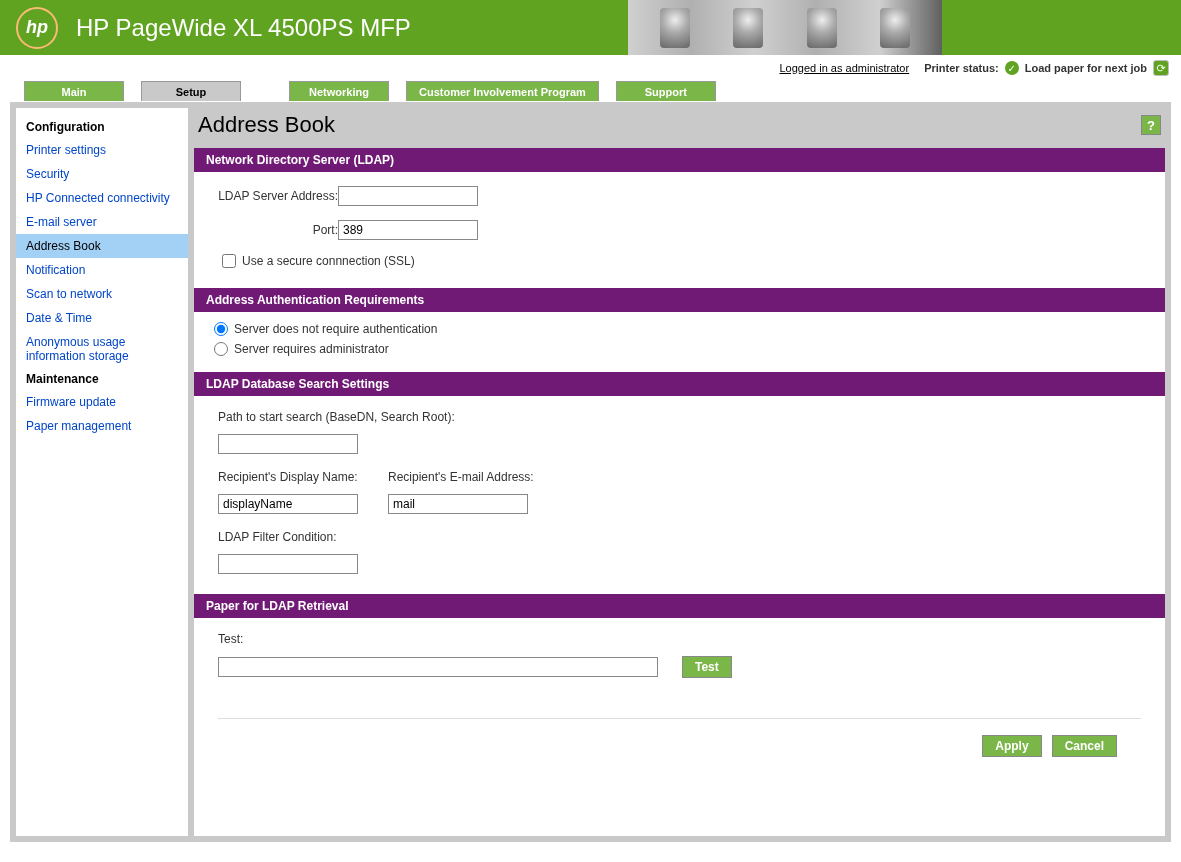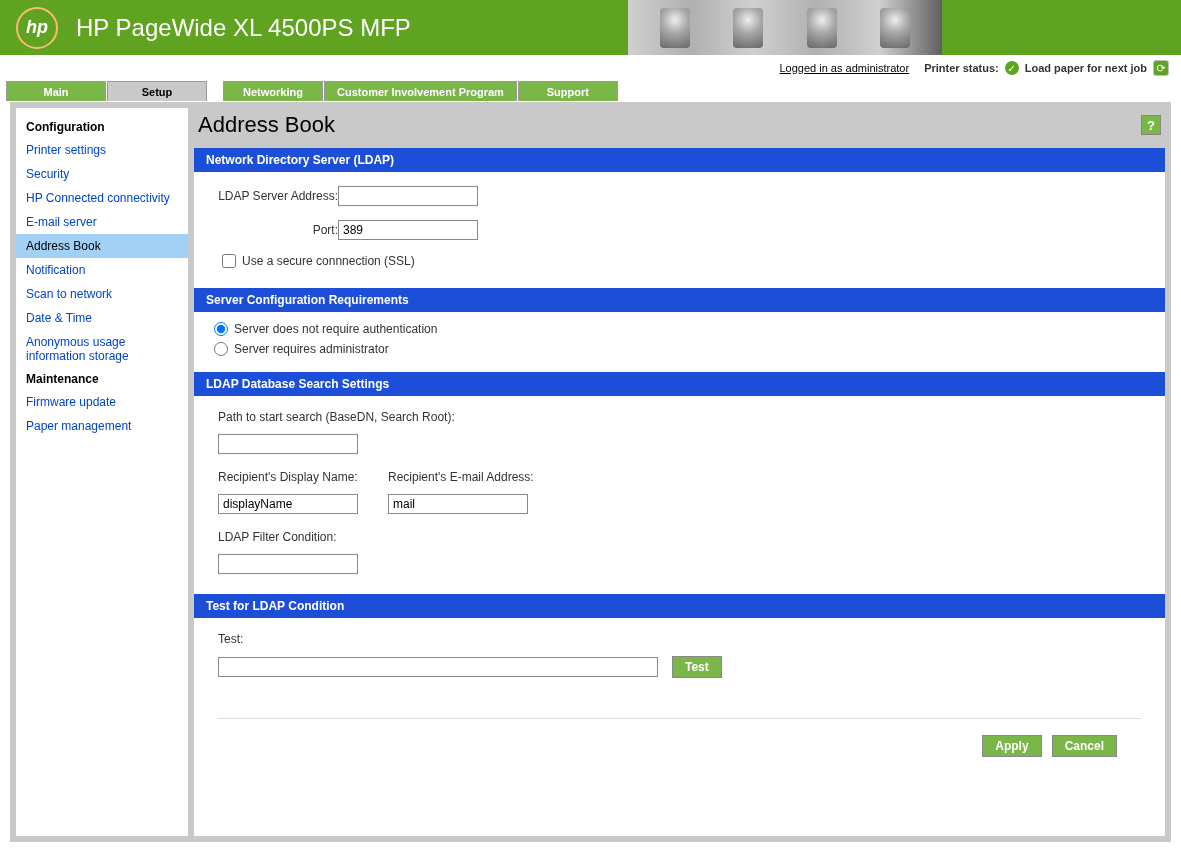--- a/index.html
+++ b/index.html
@@ -14,7 +14,7 @@
 .status-bar .bold { font-weight: bold; }
 .check-icon { width: 14px; height: 14px; border-radius: 50%; background: #5fa320; display: inline-flex; align-items: center; justify-content: center; color: #fff; font-size: 10px; }
 .refresh-icon { width: 16px; height: 16px; border-radius: 3px; background: #5fa320; display: inline-flex; align-items: center; justify-content: center; color: #fff; font-size: 11px; border: 1px solid #c0c0c0; }
-.tabs-row { display: flex; padding-left: 6px; gap: 1px; height: 21px; }
+.tabs-row { display: flex; padding-left: 24px; gap: 17px; height: 21px; }
 .tab { height: 20px; padding: 0 12px; display: flex; align-items: center; justify-content: center; font-size: 11px; font-weight: bold; color: #fff; background: #7ab648; border: 1px solid #999; border-bottom: none; cursor: pointer; min-width: 100px; }
 .tab.active { background: #c9c9c9; color: #000; }
 .tab-separator { width: 14px; }

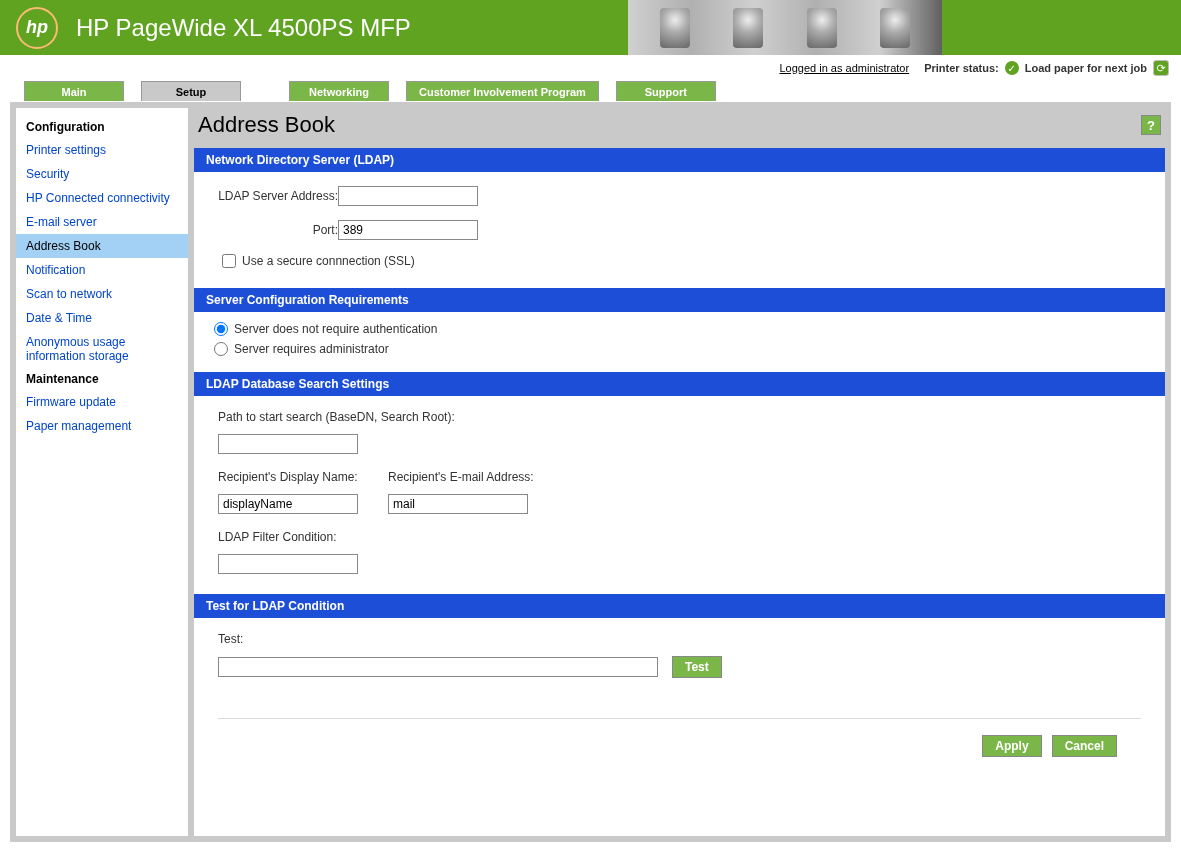--- a/index.html
+++ b/index.html
@@ -28,7 +28,7 @@
 .page-title { font-size: 22px; color: #000; font-weight: normal; }
 .help-btn { width: 20px; height: 20px; background: #7ab648; border: 1px solid #888; color: #fff; font-weight: bold; display: flex; align-items: center; justify-content: center; cursor: pointer; font-size: 13px; }
 .form-area { background: #fff; flex: 1; }
-.section-header { background: #1d4ed8; color: #fff; font-weight: bold; font-size: 12px; padding: 5px 12px; }
+.section-header { background: #701a75; color: #fff; font-weight: bold; font-size: 12px; padding: 5px 12px; }
 .section-body { padding: 14px 24px 20px 24px; }
 .form-row { display: flex; align-items: center; margin-bottom: 14px; }
 .form-label { width: 120px; font-size: 12px; color: #333; text-align: right; }

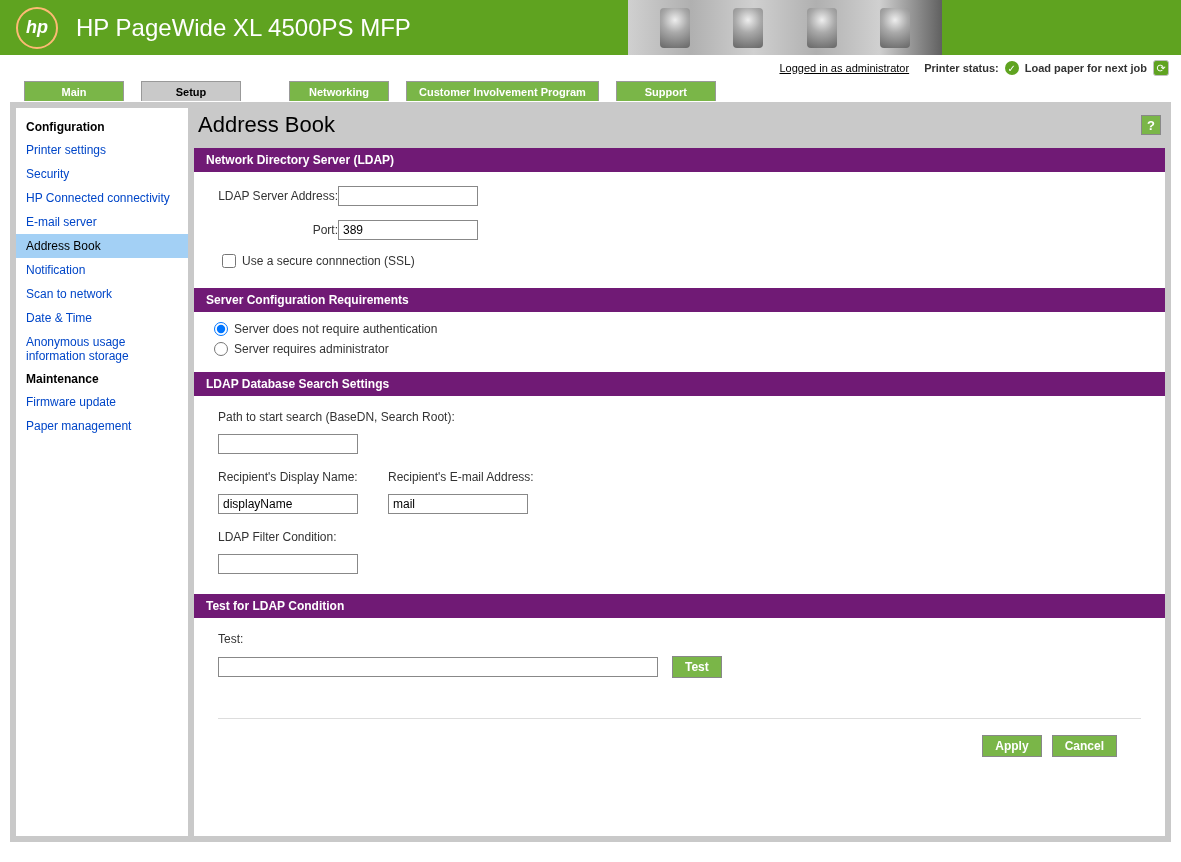--- a/index.html
+++ b/index.html
@@ -122,7 +122,7 @@
         </div>
       </div>
 
-      <div class="section-header">Server Configuration Requirements</div>
+      <div class="section-header">Address Authentication Requirements</div>
       <div class="section-body" style="padding-top:10px; padding-bottom:10px;">
         <div class="radio-row">
           <input type="radio" name="auth" checked="" style="">

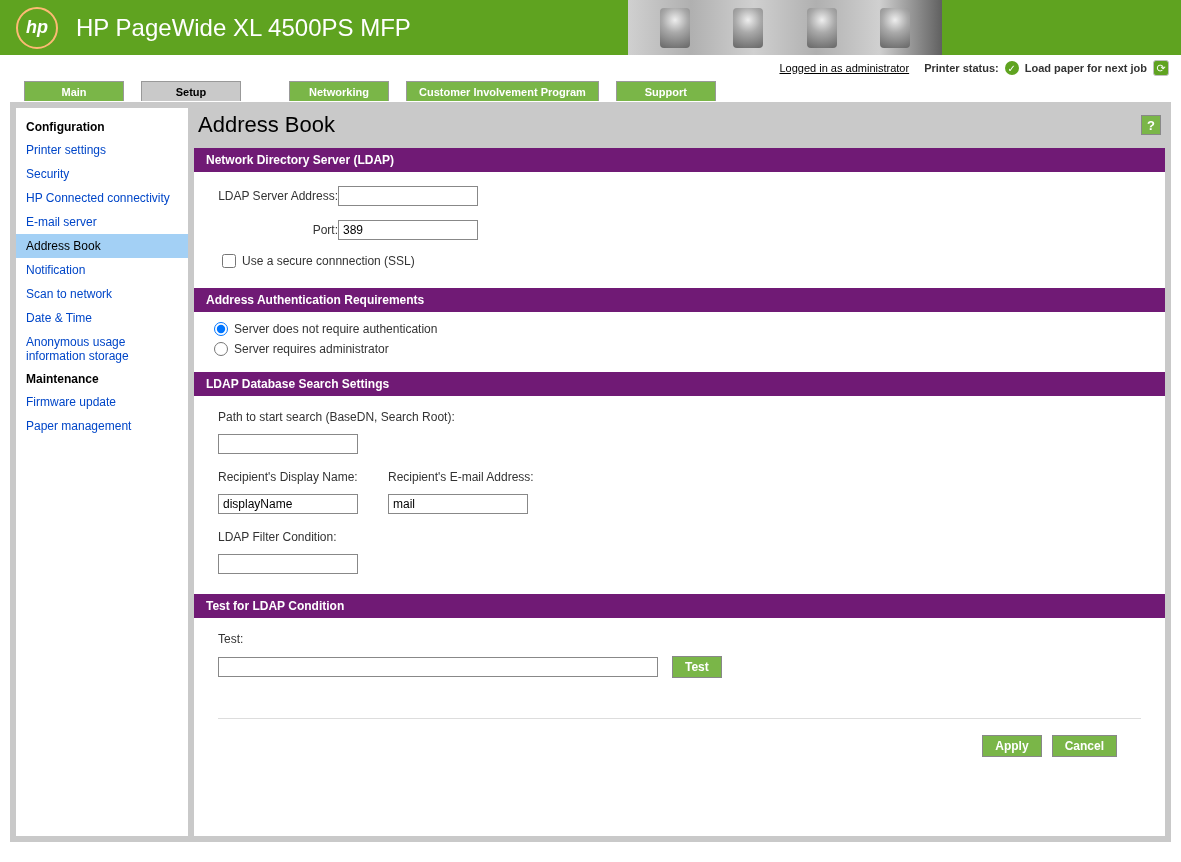--- a/index.html
+++ b/index.html
@@ -156,7 +156,7 @@
         </div>
       </div>
 
-      <div class="section-header">Test for LDAP Condition</div>
+      <div class="section-header">Paper for LDAP Retrieval</div>
       <div class="section-body">
         <div class="field-block" style="margin-bottom:10px;">
           <span class="field-label">Test:</span>

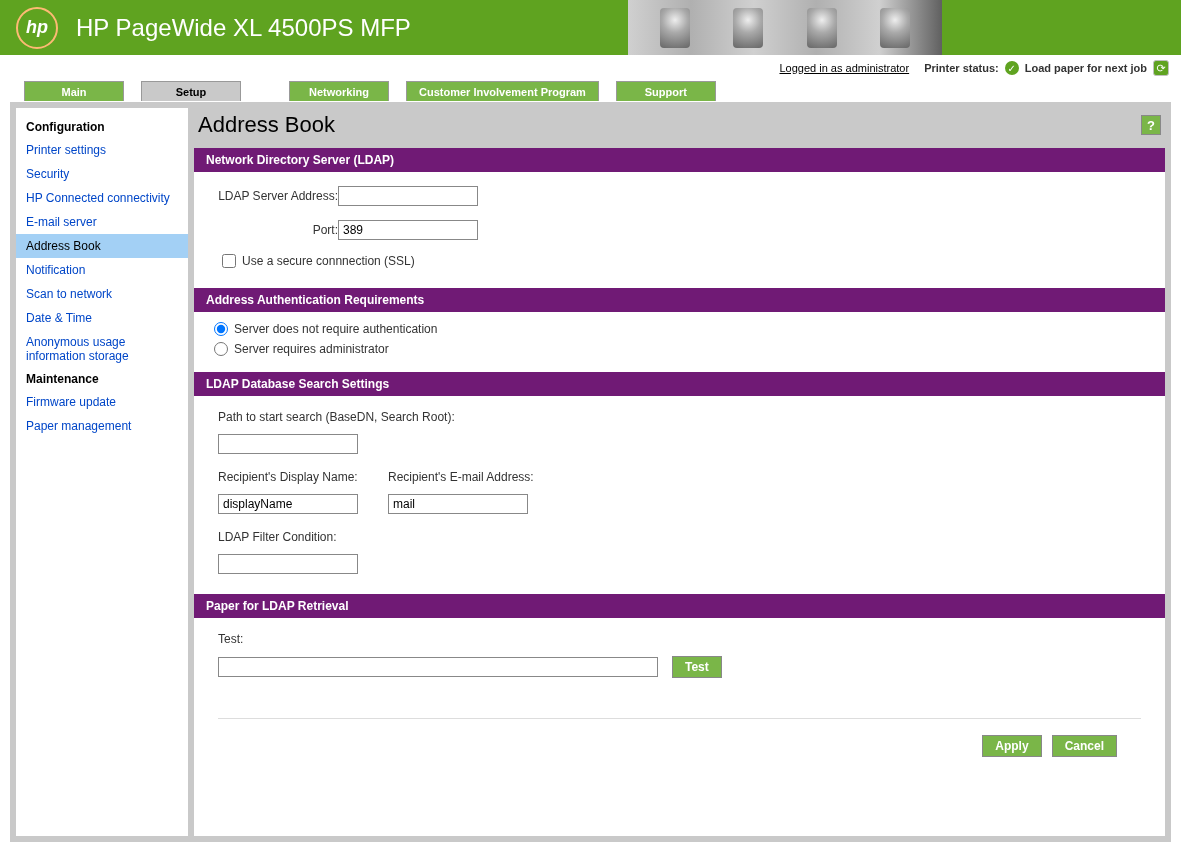--- a/index.html
+++ b/index.html
@@ -43,7 +43,7 @@
 .field-block { margin-bottom: 16px; }
 .field-label { font-size: 12px; margin-bottom: 10px; display: block; }
 .btn { background: #7ab648; color: #fff; border: 1px solid #888; font-weight: bold; font-size: 12px; padding: 3px 12px; cursor: pointer; }
-.test-row { display: flex; align-items: center; gap: 14px; margin-top: 10px; }
+.test-row { display: flex; align-items: center; gap: 24px; margin-top: 10px; }
 .footer-btns { padding: 16px 24px; display: flex; justify-content: flex-end; gap: 10px; border-top: 1px solid #ddd; margin: 0 24px; }
 .footer-btns-wrap { padding-top: 20px; }
 </style>

